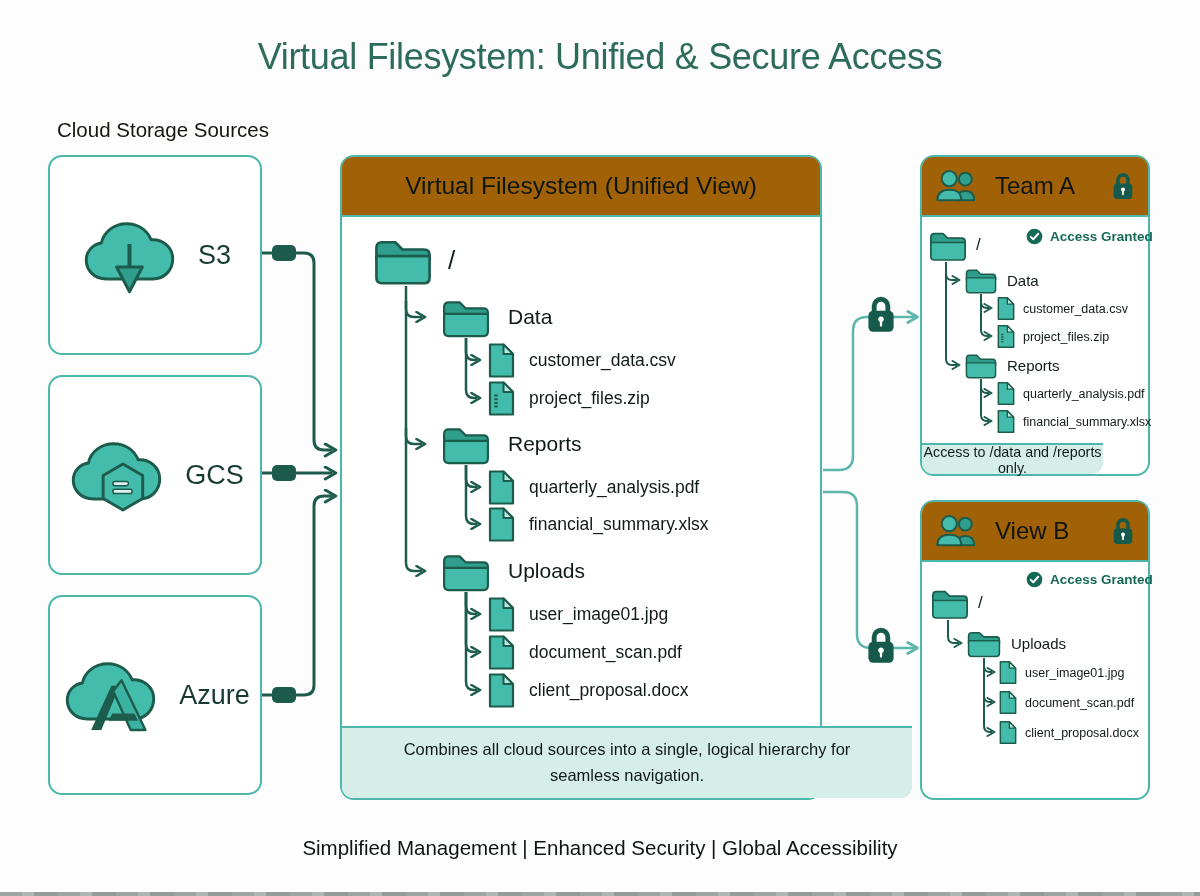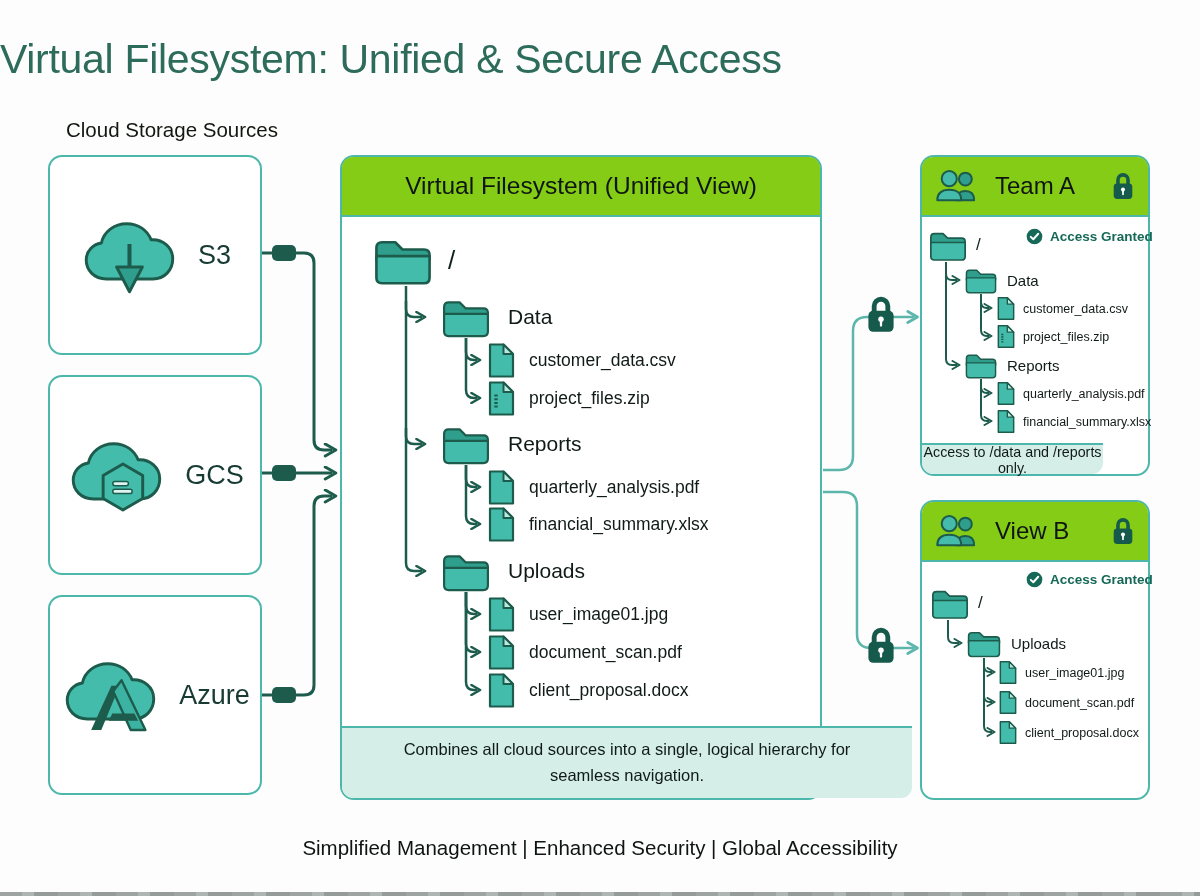--- a/index.html
+++ b/index.html
@@ -5,8 +5,8 @@
   html,body{margin:0;padding:0;background:#fff;}
   .canvas{position:relative;width:1200px;height:896px;background:#fdfdfd;overflow:hidden;
           font-family:"Liberation Sans","DejaVu Sans",sans-serif;color:#101513;}
-  .title{position:absolute;left:0;top:36px;width:100%;text-align:left;
-         font-size:41px;font-weight:400;color:#2d6b5b;letter-spacing:-.3px;}
+  .title{position:absolute;left:0;top:36px;width:100%;text-align:center;
+         font-size:36px;font-weight:400;color:#2d6b5b;letter-spacing:-.3px;}
   .sec-label{position:absolute;font-size:20.5px;font-weight:500;color:#12170f;}
   .panel{position:absolute;border:2px solid #4cb7aa;border-radius:14px;background:#fff;box-sizing:border-box;}
   .panel-hdr{position:absolute;background:#84cc16;border-bottom:2px solid #4cb7aa;

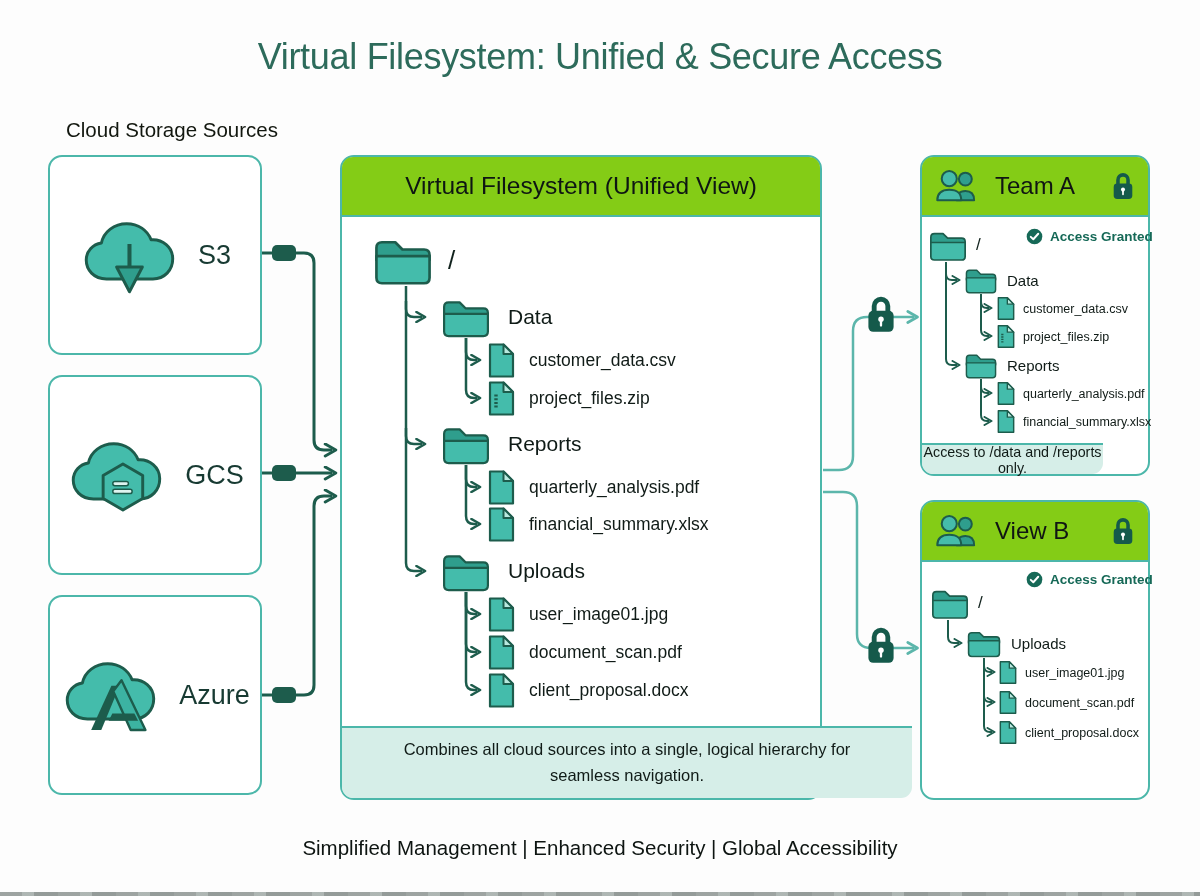--- a/index.html
+++ b/index.html
@@ -97,7 +97,7 @@
   </svg>
 
   <div class="title">Virtual Filesystem: Unified &amp; Secure Access</div>
-  <div class="sec-label" style="left:66px;top:118px">Cloud Storage Sources</div>
+  <div class="sec-label" style="left:57px;top:118px">Cloud Storage Sources</div>
 
   <div class="src-box" style="top:155px">
     <svg width="112" height="92" viewBox="0 0 120 100">

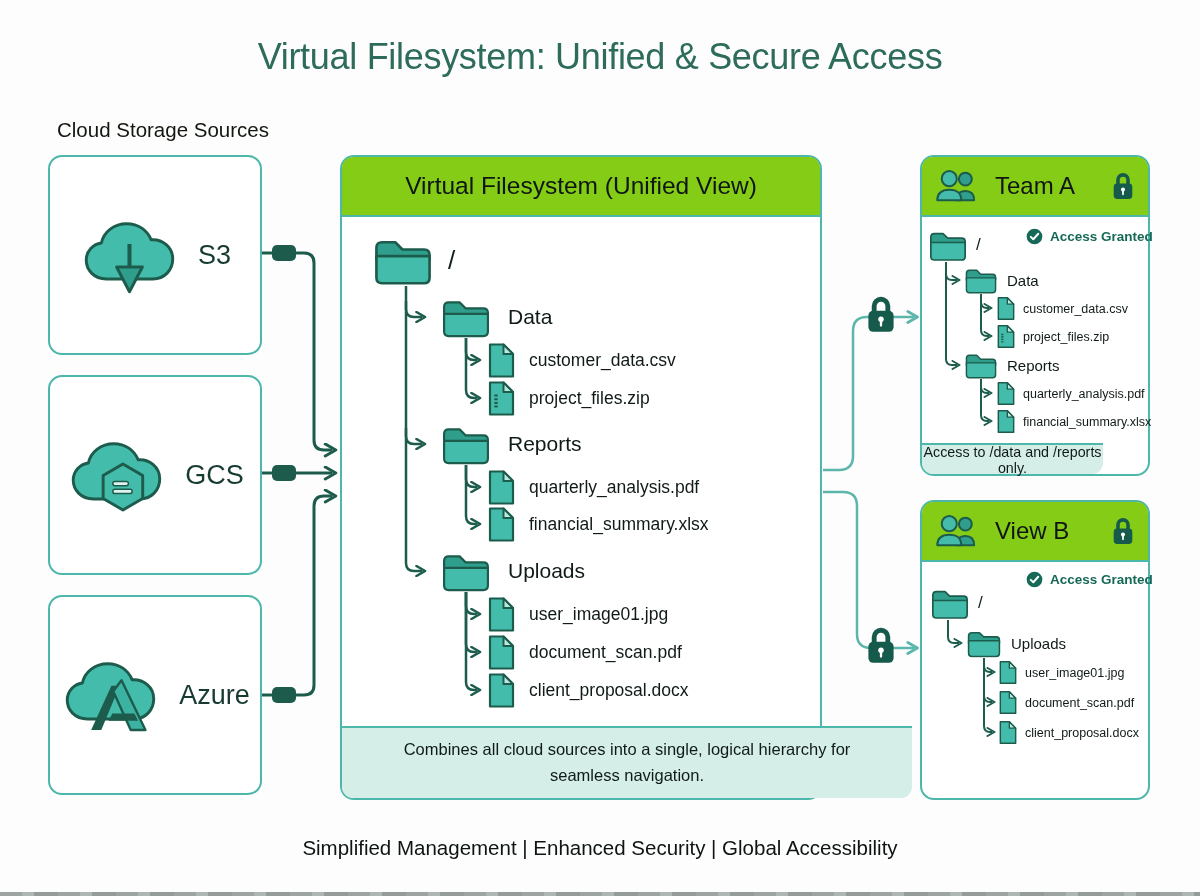--- a/index.html
+++ b/index.html
@@ -9,7 +9,7 @@
          font-size:36px;font-weight:400;color:#2d6b5b;letter-spacing:-.3px;}
   .sec-label{position:absolute;font-size:20.5px;font-weight:500;color:#12170f;}
   .panel{position:absolute;border:2px solid #4cb7aa;border-radius:14px;background:#fff;box-sizing:border-box;}
-  .panel-hdr{position:absolute;background:#84cc16;border-bottom:2px solid #4cb7aa;
+  .panel-hdr{position:absolute;background:#a16207;border-bottom:2px solid #4cb7aa;
              border-radius:11px 11px 0 0;box-sizing:border-box;display:flex;align-items:center;}
   .panel-hdr.center{justify-content:center;font-size:24.5px;font-weight:500;color:#0e1613;}
   .panel-hdr.team{padding:0 13px;}

